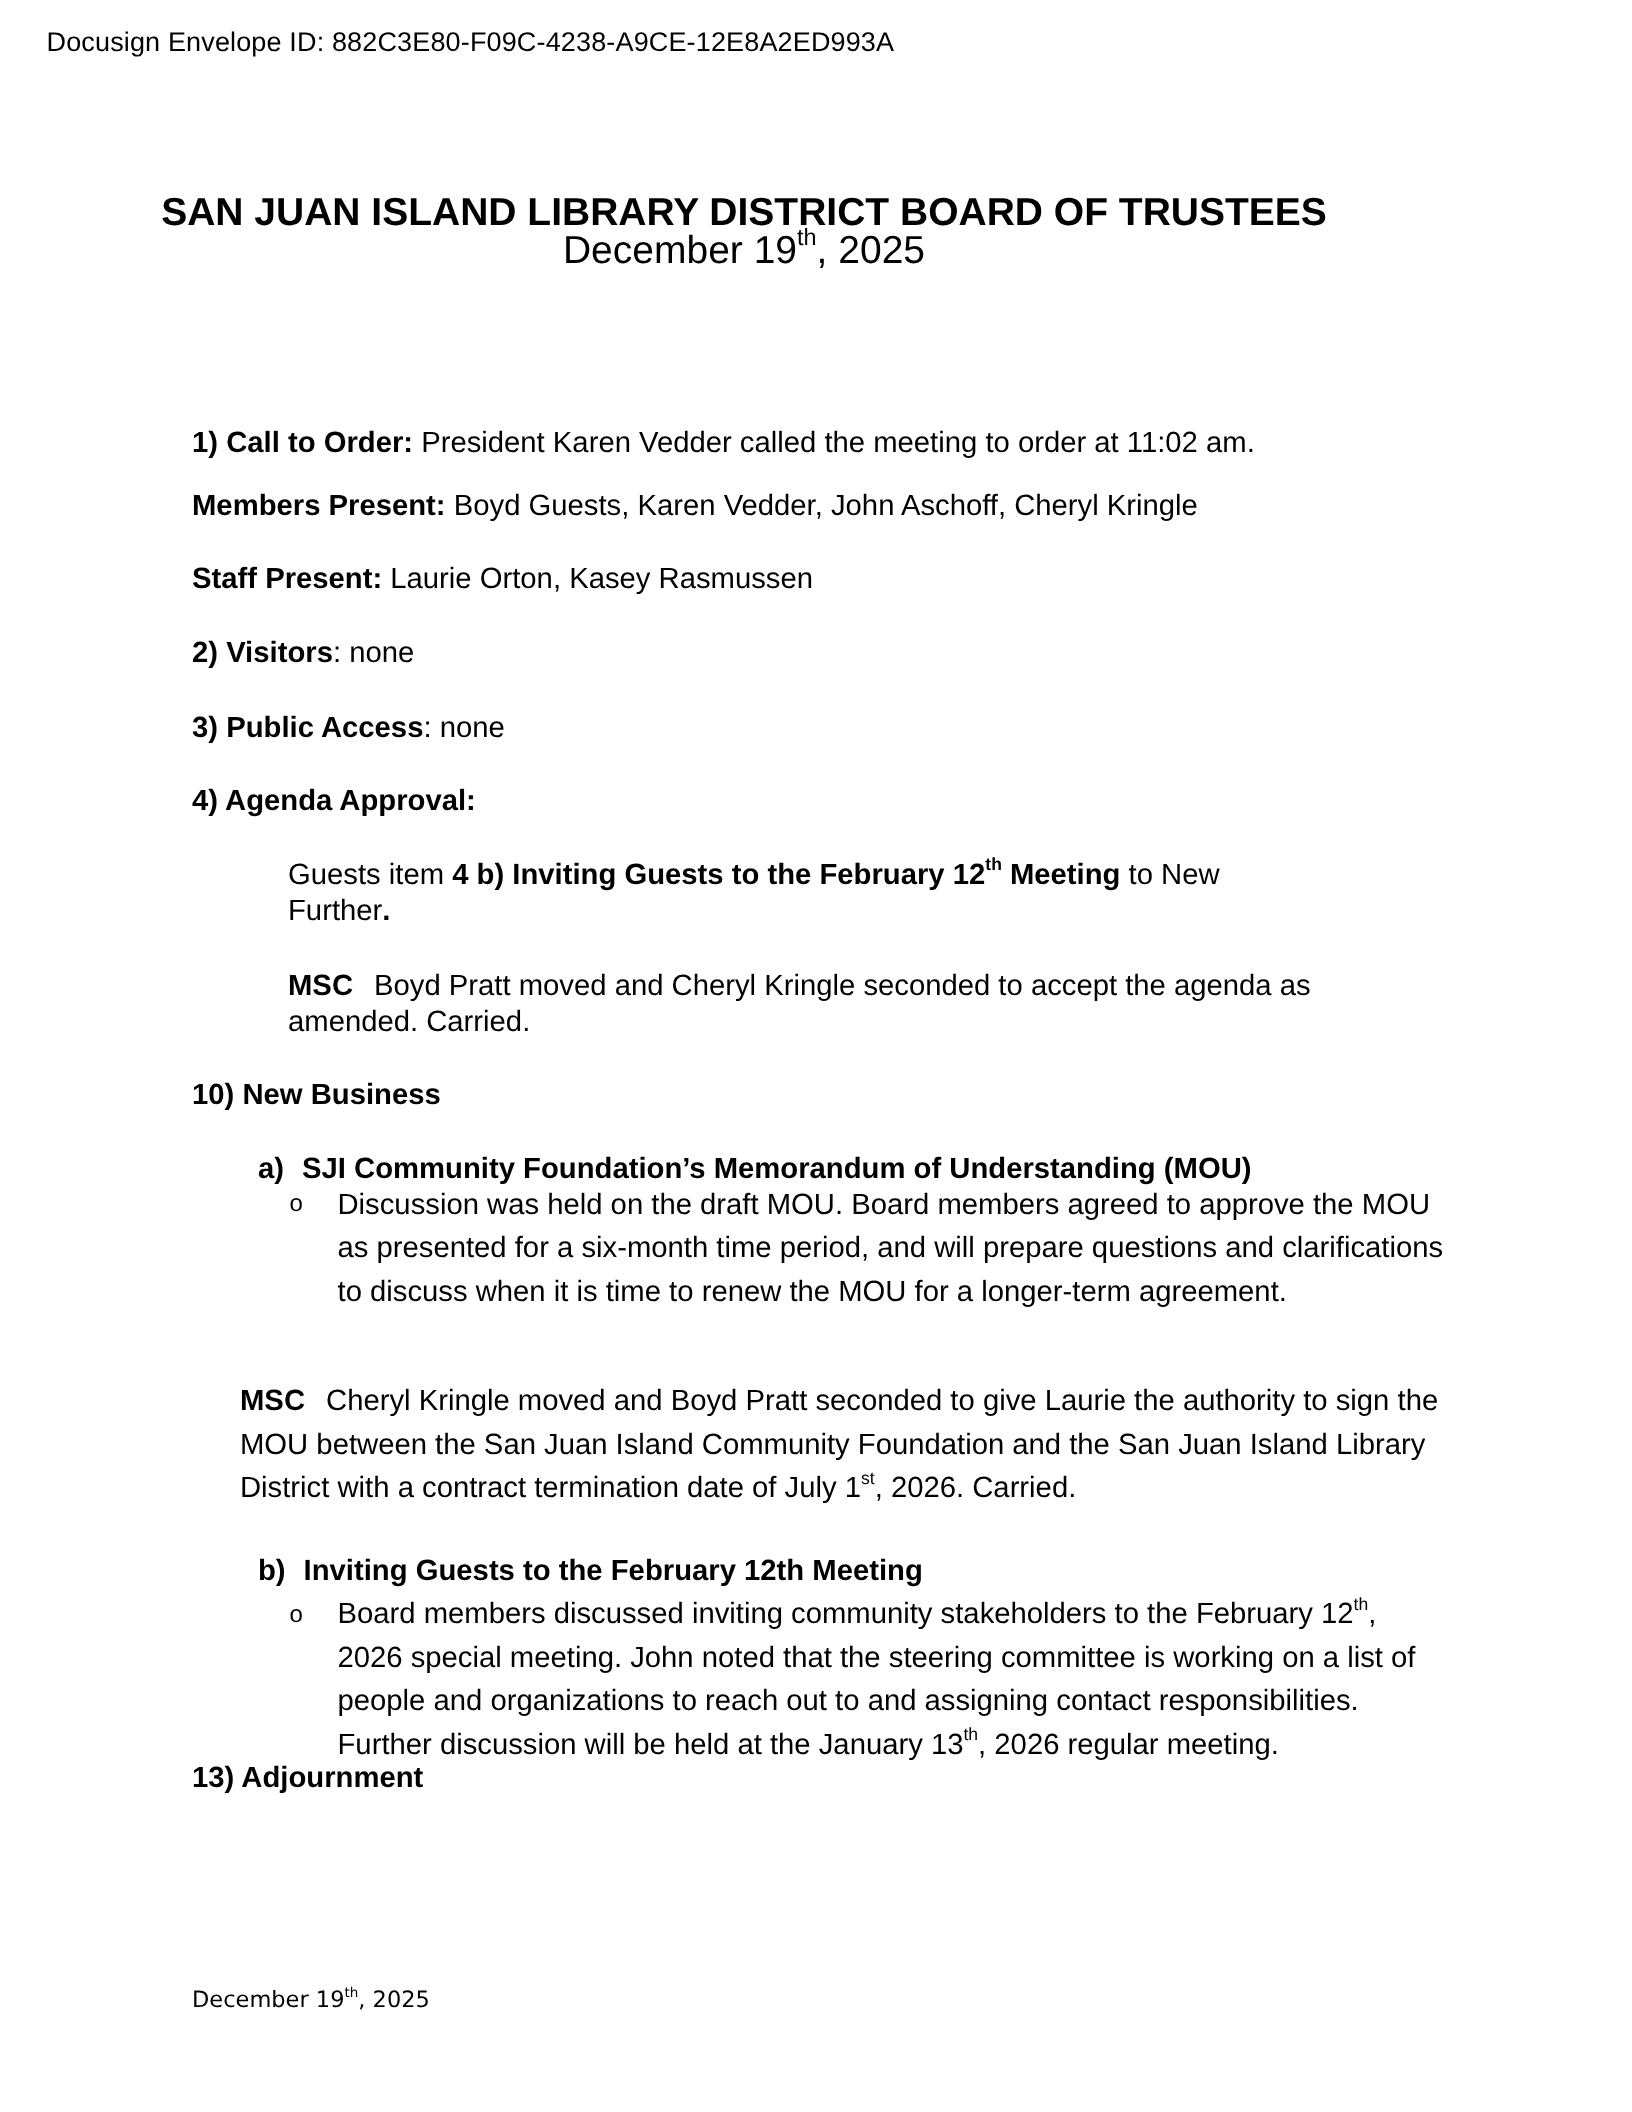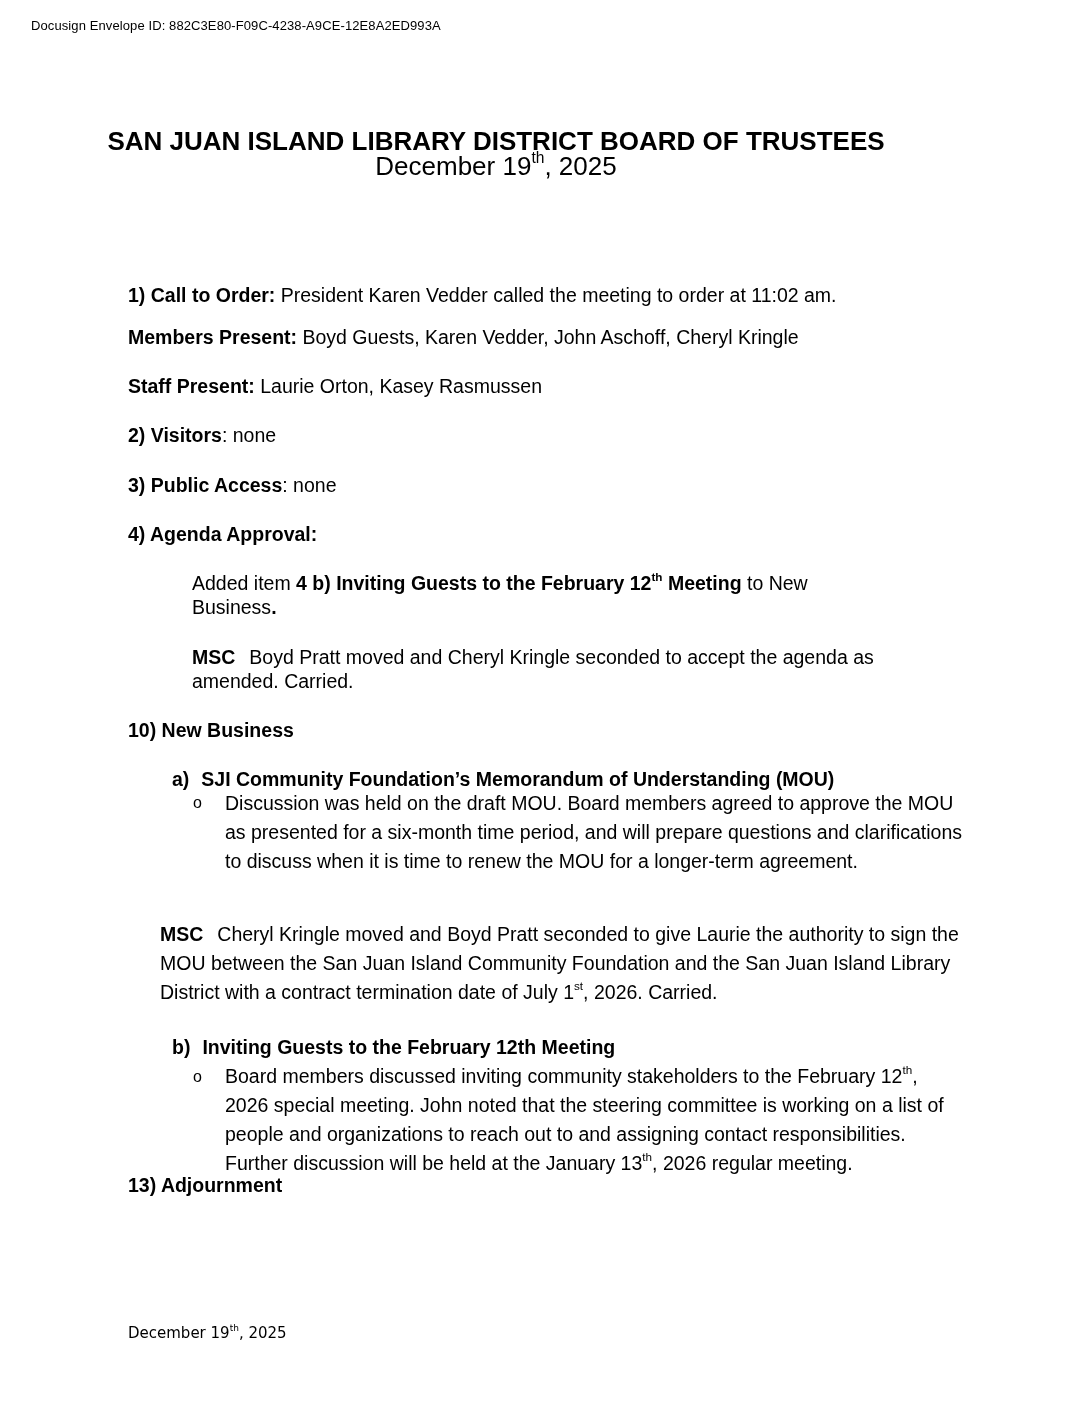--- a/index.html
+++ b/index.html
@@ -9,7 +9,7 @@
   }
   .envelope {
     position: absolute; left: 31px; top: 18px;
-    font-size: 13px; letter-spacing: 0.1px;
+    font-size: 18px; letter-spacing: 0.1px;
   }
   .header {
     position: absolute; left: 0; width: 992px; top: 129px;

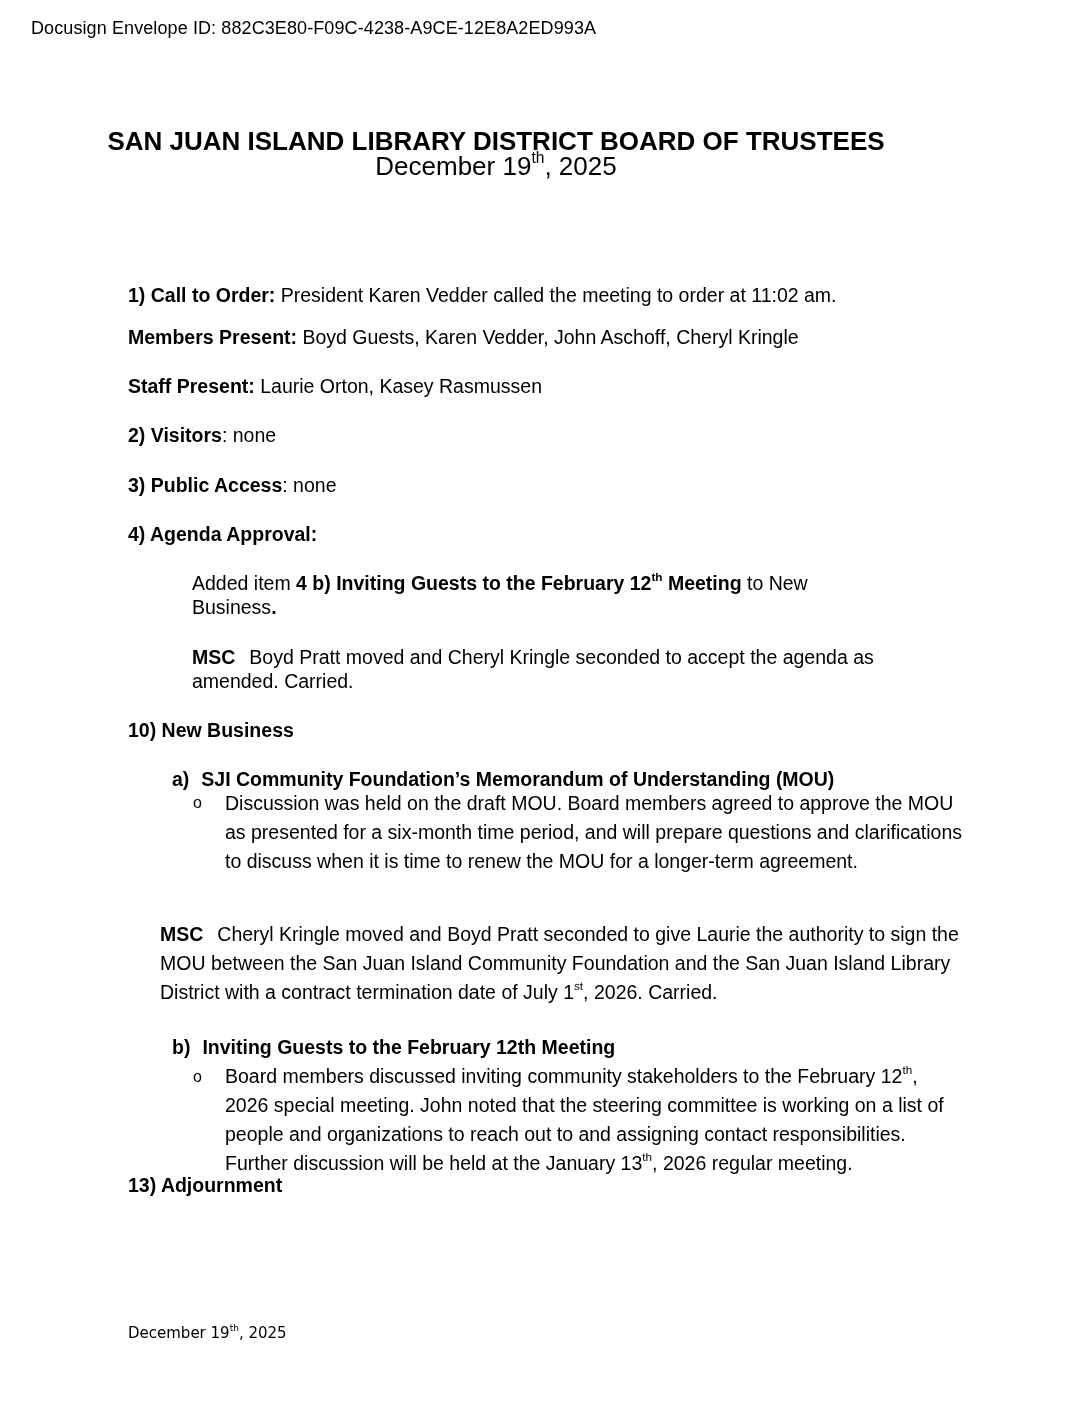--- a/index.html
+++ b/index.html
@@ -53,7 +53,7 @@
 
 <div class="p lead b" style="top:522px">4) Agenda Approval:</div>
 
-<div class="p indent1" style="top:571px"><span>Added item </span><span class="b">4 b) Inviting Guests to the February 12</span><sup class="b">th</sup><span class="b"> Meeting</span><span> to New</span><br><span>Business</span><span class="b">.</span></div>
+<div class="p indent1" style="top:571px"><span>Guests item </span><span class="b">4 b) Inviting Guests to the February 12</span><sup class="b">th</sup><span class="b"> Meeting</span><span> to New</span><br><span>Business</span><span class="b">.</span></div>
 
 <div class="p indent1" style="top:645px; width:770px"><span class="b">MSC</span><span class="msc-gap"></span><span>Boyd Pratt moved and Cheryl Kringle seconded to accept the agenda as amended. Carried.</span></div>
 

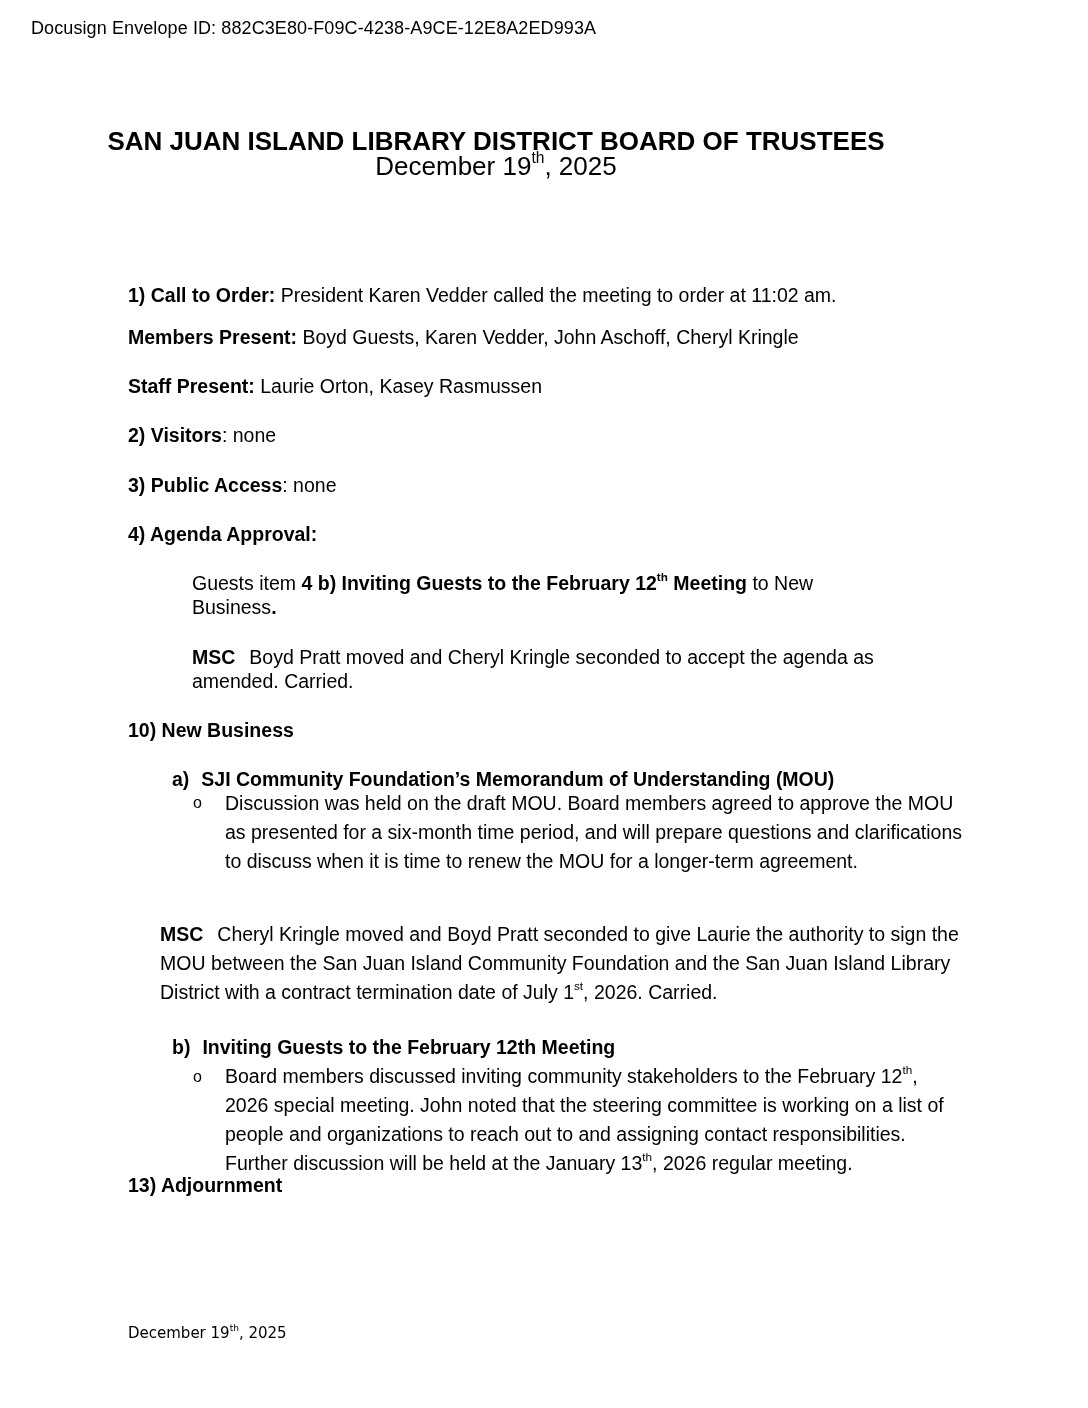--- a/index.html
+++ b/index.html
@@ -53,7 +53,7 @@
 
 <div class="p lead b" style="top:522px">4) Agenda Approval:</div>
 
-<div class="p indent1" style="top:571px"><span>Guests item </span><span class="b">4 b) Inviting Guests to the February 12</span><sup class="b">th</sup><span class="b"> Meeting</span><span> to New</span><br><span>Business</span><span class="b">.</span></div>
+<div class="p indent1" style="top:571px"><span>Guests item </span><span class="b">4 b) Inviting Guests to the February 12</span><sup class="b">th</sup><span class="b"> Meeting</span><span> to New</span><br><span>Further</span><span class="b">.</span></div>
 
 <div class="p indent1" style="top:645px; width:770px"><span class="b">MSC</span><span class="msc-gap"></span><span>Boyd Pratt moved and Cheryl Kringle seconded to accept the agenda as amended. Carried.</span></div>
 

